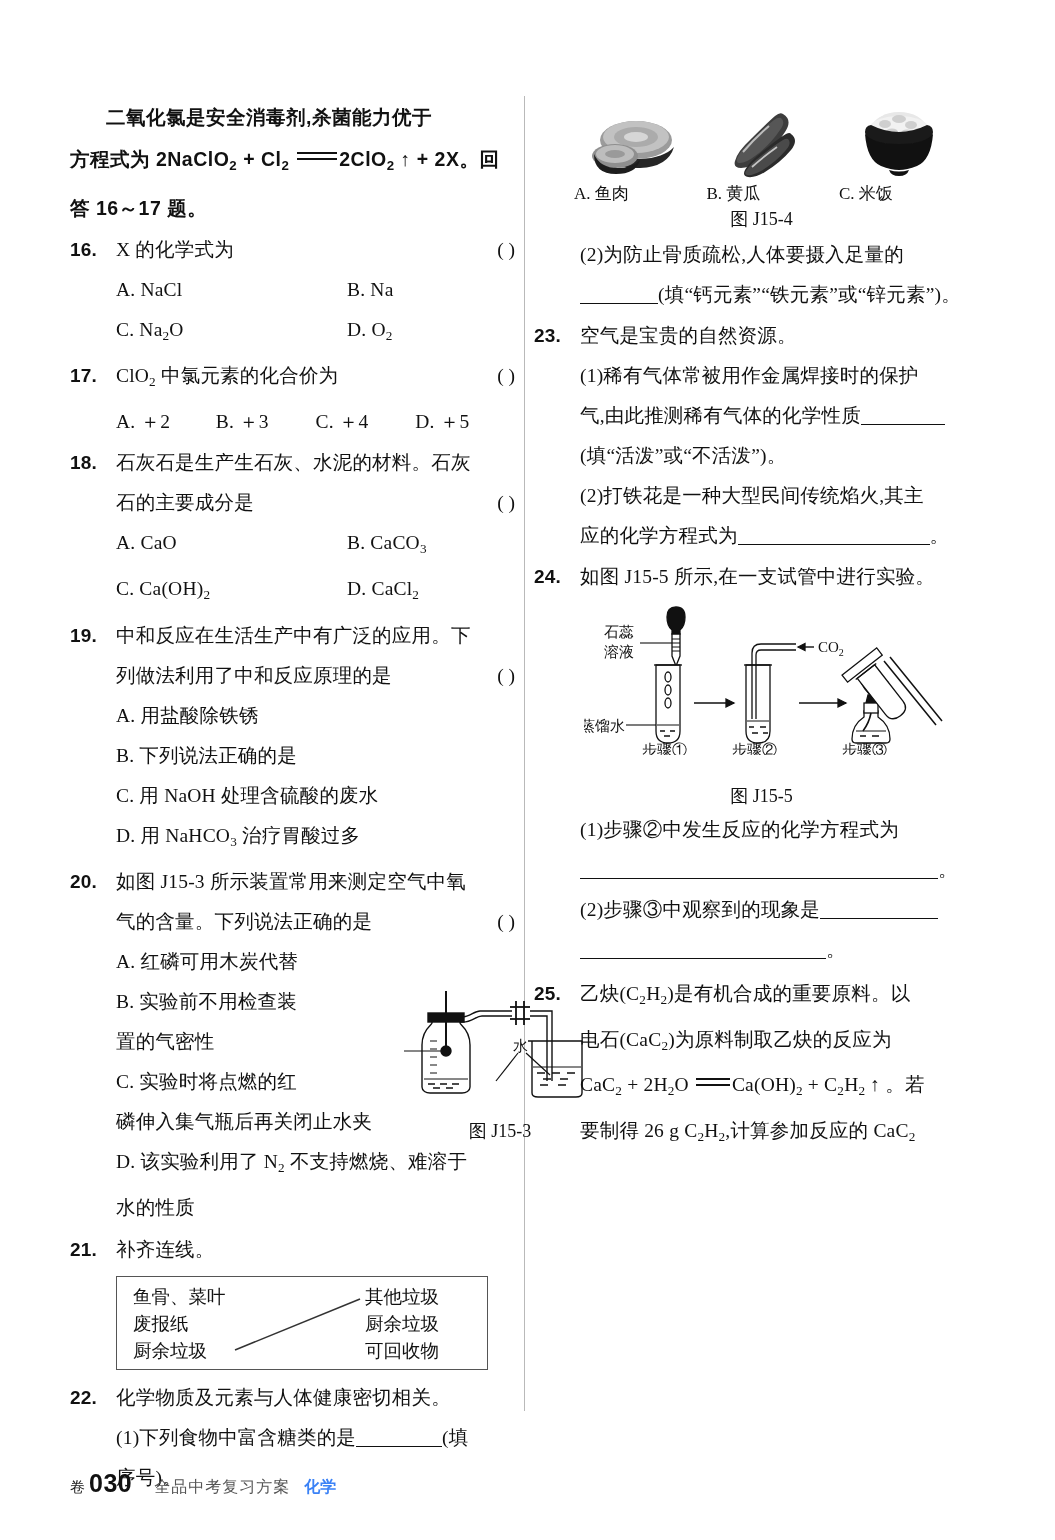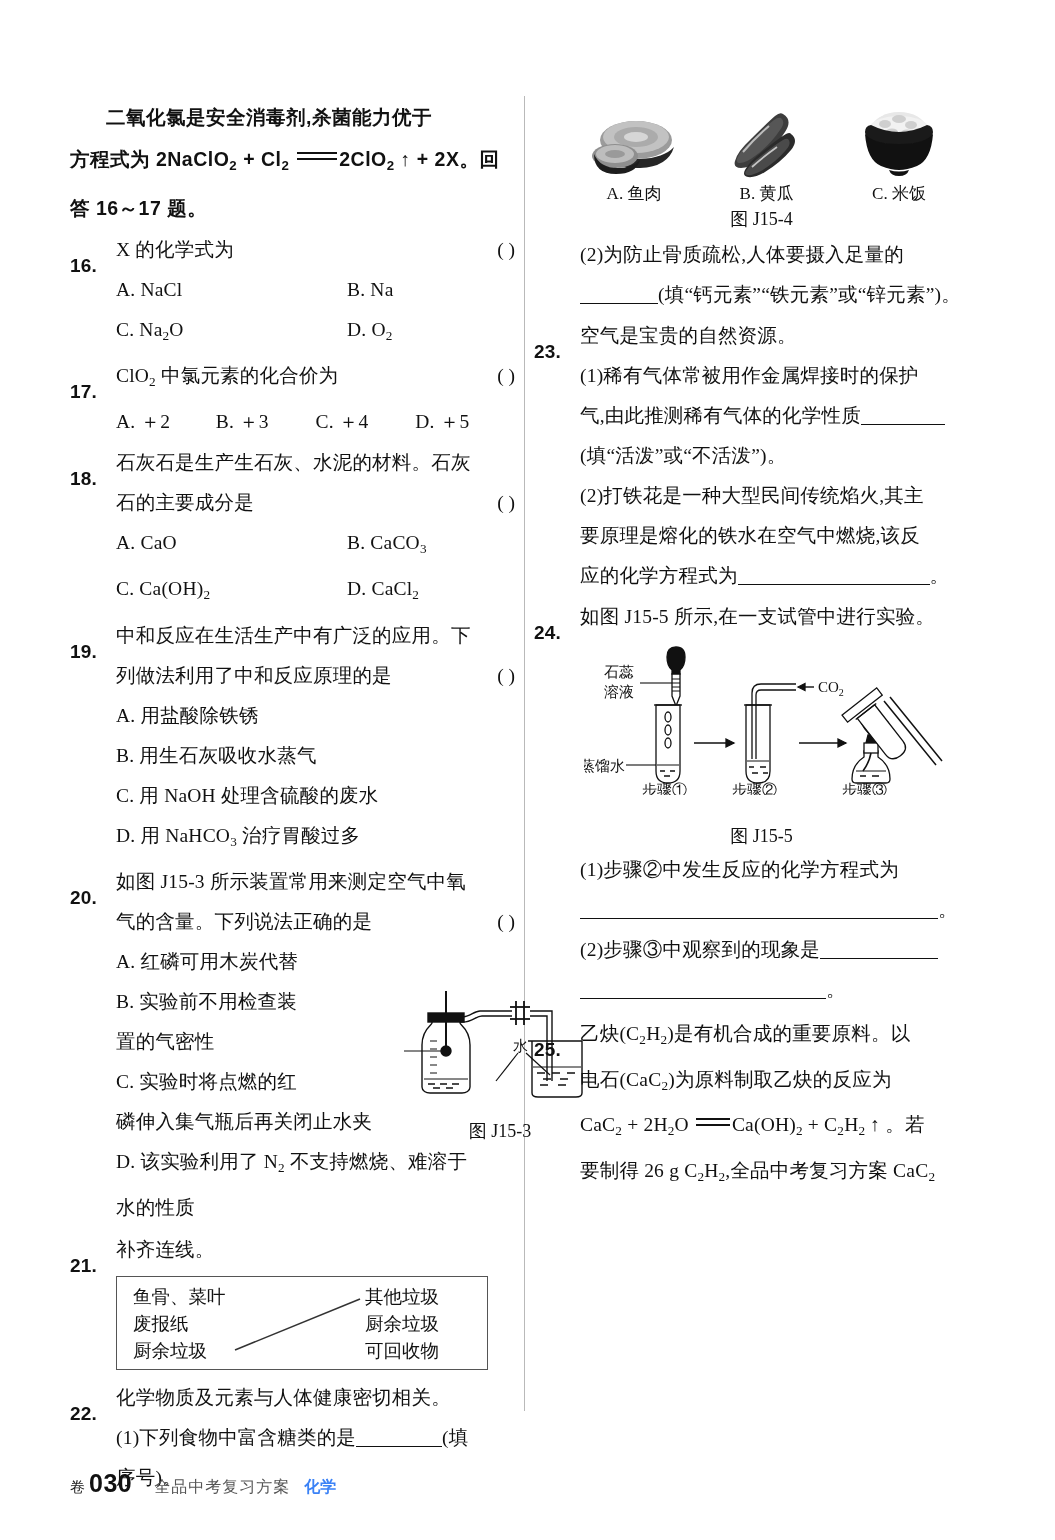--- a/index.html
+++ b/index.html
@@ -101,7 +101,7 @@
 
   
   .foods { display:flex; justify-content:space-between; padding:0 30px 0 40px; }
-  .food { text-align:center; width:120px; }
+  .food { text-align:left; width:120px; }
   .food .pic { height:82px; display:flex; align-items:flex-end; justify-content:center; }
   .food .cap { font-size:17px; margin-top:4px; font-family:"Liberation Serif", serif;}
 

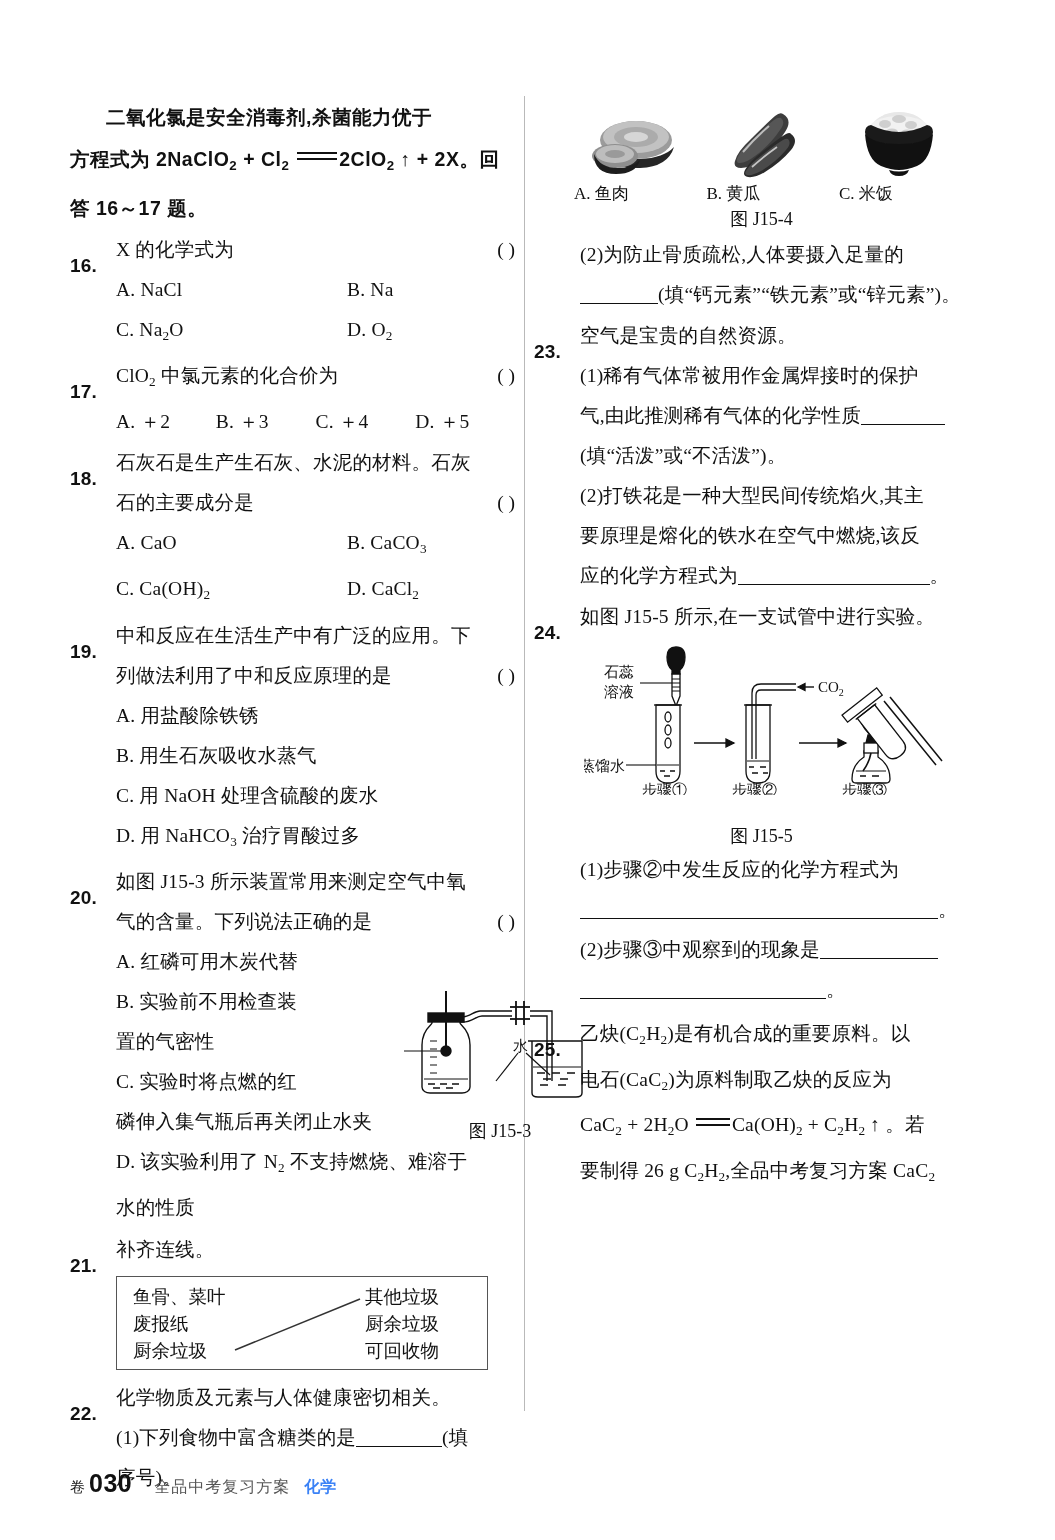--- a/index.html
+++ b/index.html
@@ -43,7 +43,7 @@
   }
   .qnum {
     position:absolute;
-    left:0; top:16px;
+    left:0; top:0;
     font-family:"Liberation Sans", sans-serif;
     font-weight:bold;
     font-size:19px;

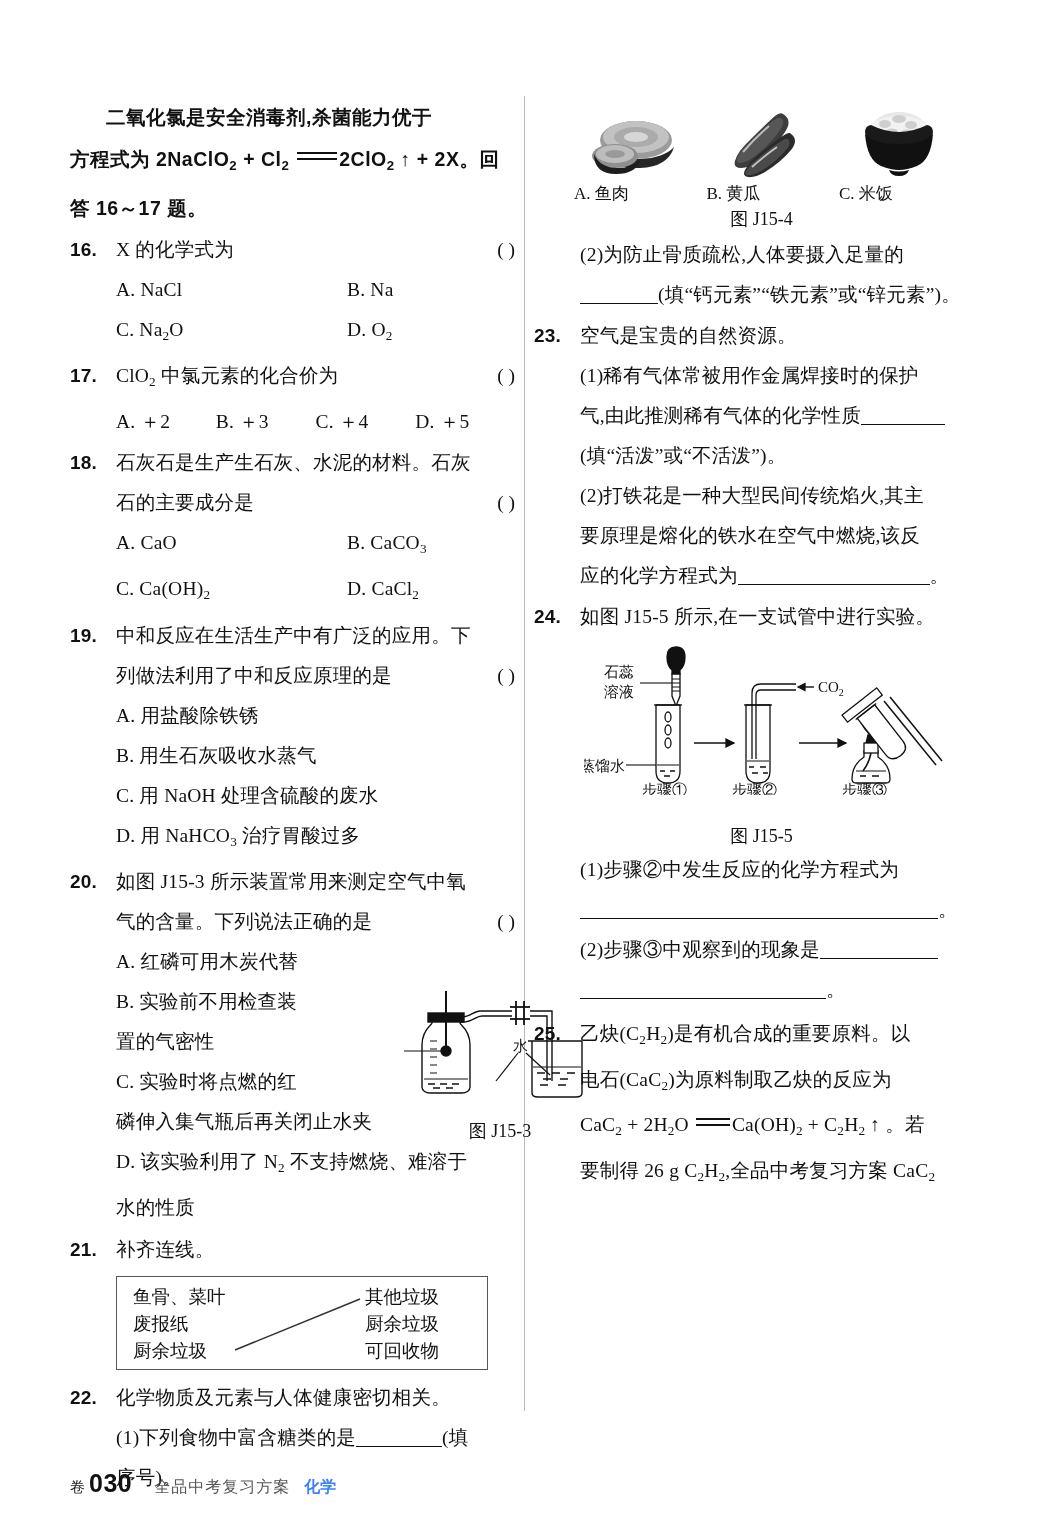--- a/index.html
+++ b/index.html
@@ -379,7 +379,6 @@
       </div>
       <div class="line indent">(填“活泼”或“不活泼”)。</div>
       <div class="line indent">(2)打铁花是一种大型民间传统焰火,其主</div>
-      <div class="line indent">要原理是熔化的铁水在空气中燃烧,该反</div>
       <div class="line indent">
         <span>应的化学方程式为</span><span class="blank" style="width:192px;"></span><span>。</span>
       </div>

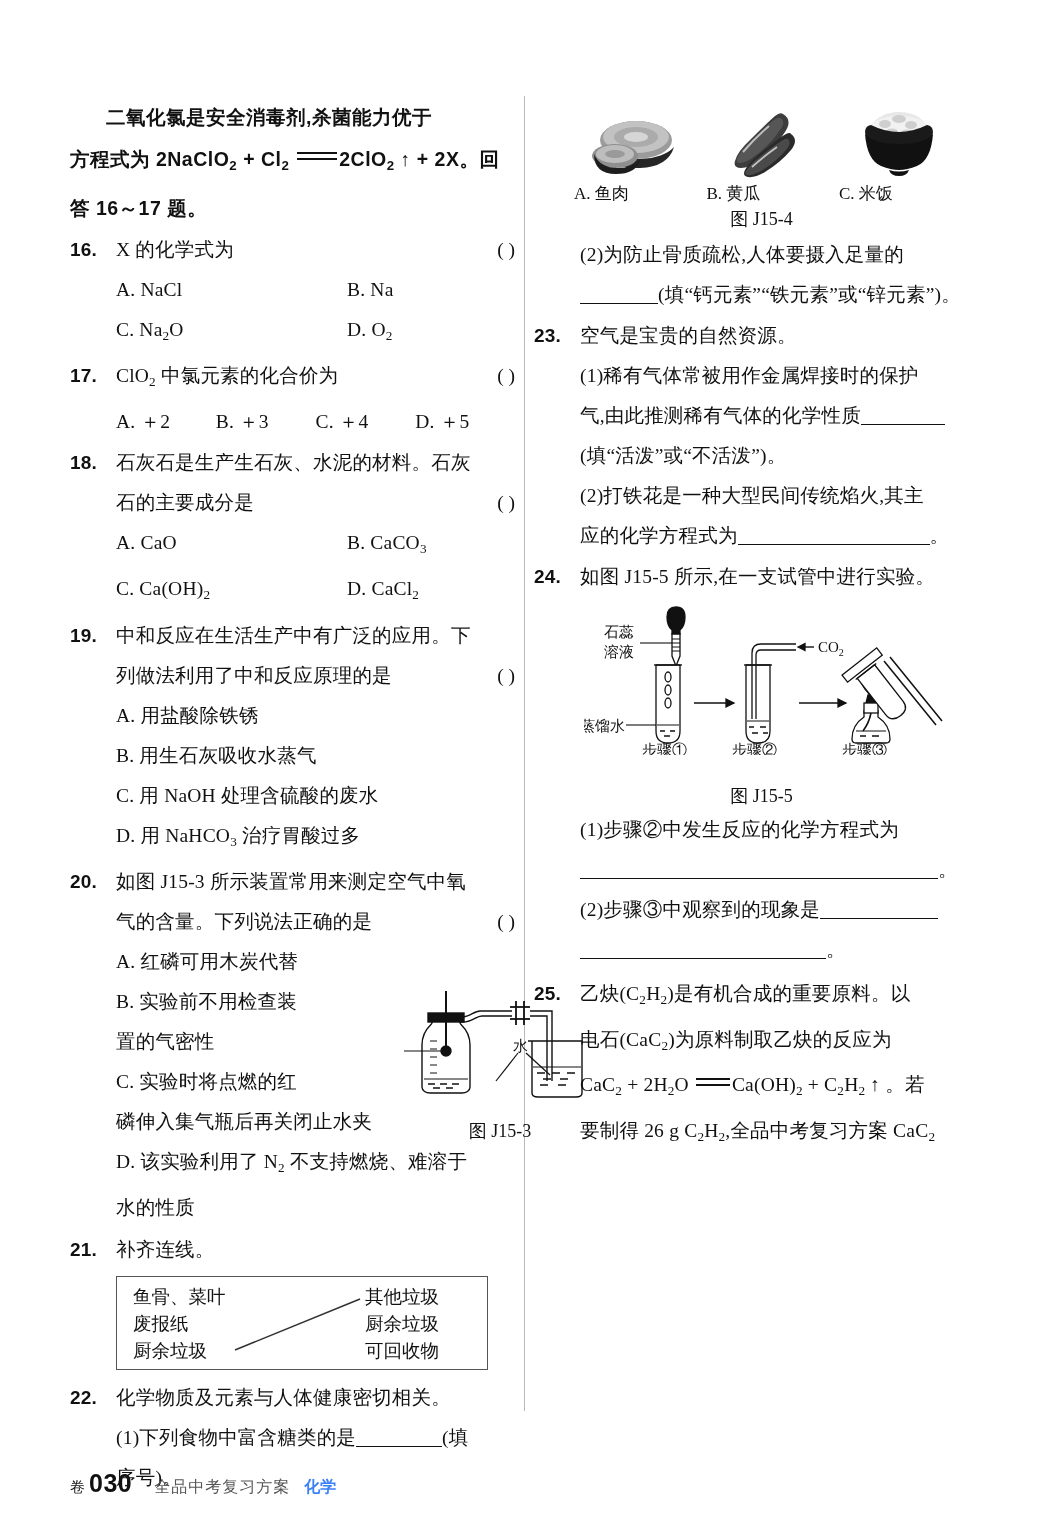--- a/index.html
+++ b/index.html
@@ -195,7 +195,7 @@
         <span class="paren">(      )</span>
       </div>
       <div class="line indent">A. 用盐酸除铁锈</div>
-      <div class="line indent">B. 用生石灰吸收水蒸气</div>
+      <div class="line indent">B. 下列说法正确的是</div>
       <div class="line indent">C. 用 NaOH 处理含硫酸的废水</div>
       <div class="line indent"><span>D. 用 NaHCO</span><sub>3</sub><span> 治疗胃酸过多</span></div>
     </div>

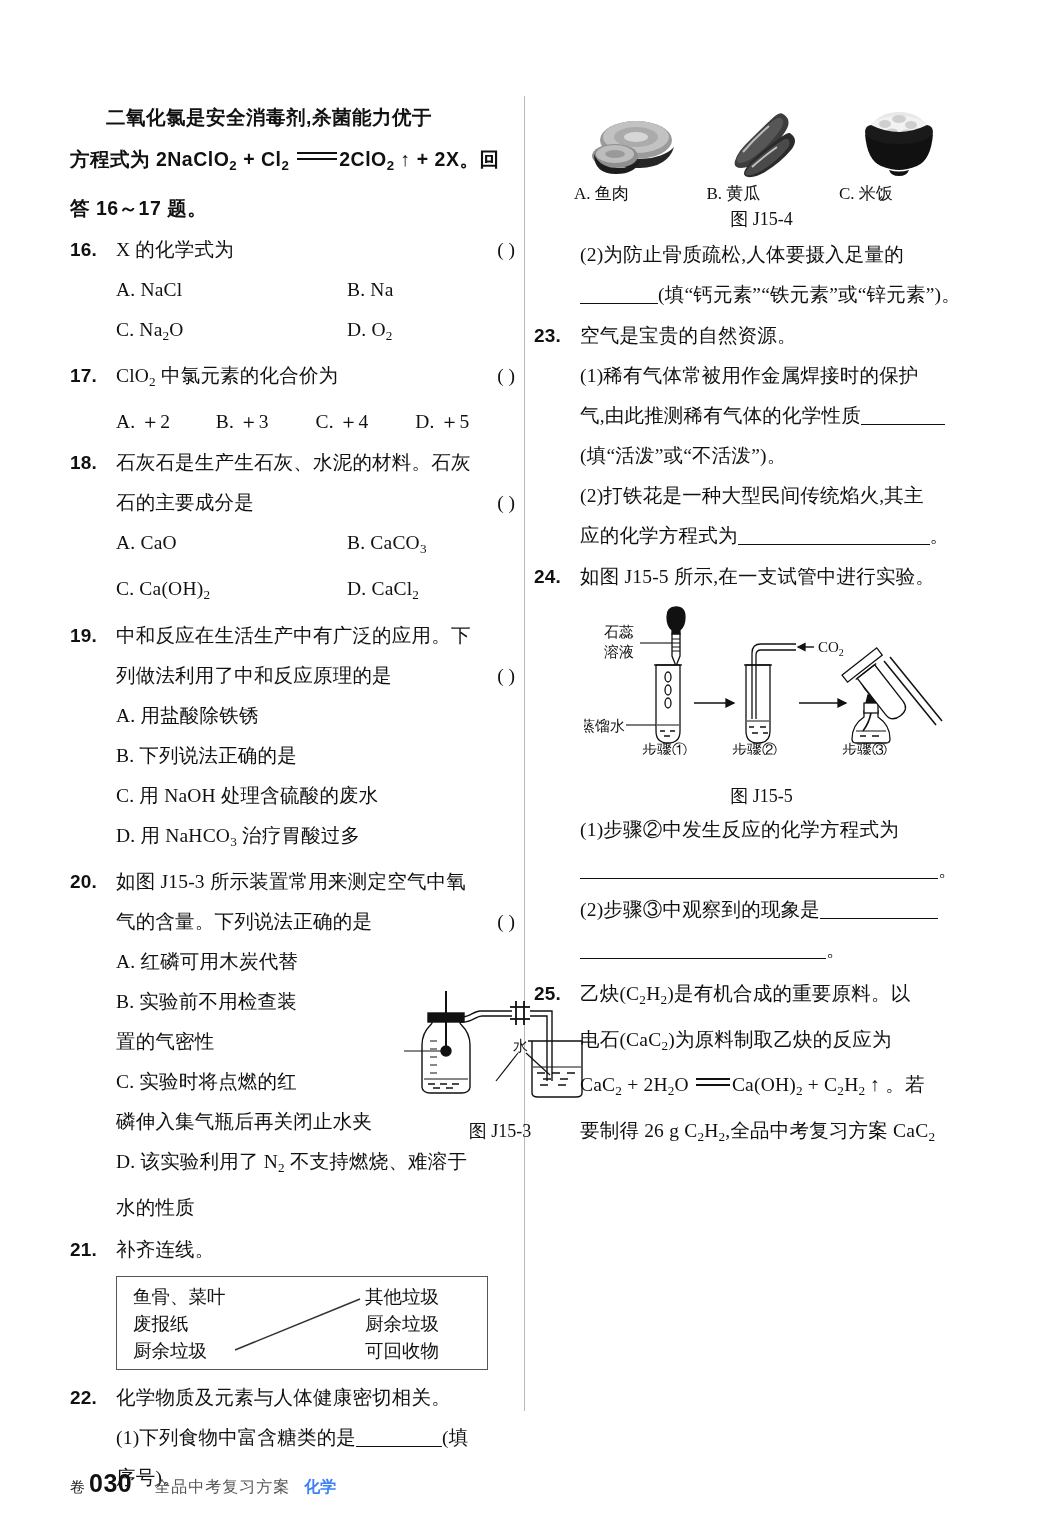--- a/index.html
+++ b/index.html
@@ -490,7 +490,7 @@
       </div>
       <div class="line indent"><span>电石(CaC</span><sub>2</sub><span>)为原料制取乙炔的反应为</span></div>
       <div class="line indent"><span>CaC</span><sub>2</sub><span> + 2H</span><sub>2</sub><span>O</span> <span class="eqline sm"></span><span>Ca(OH)</span><sub>2</sub><span> + C</span><sub>2</sub><span>H</span><sub>2</sub><span> ↑ 。若</span></div>
-      <div class="line indent"><span>要制得 26 g C</span><sub>2</sub><span>H</span><sub>2</sub><span>,全品中考复习方案 CaC</span><sub>2</sub></div>
+      <div class="line indent"><span>要制得 26 g C</span><sub>2</sub><span>H</span><sub>2</sub><span>,计算参加反应的 CaC</span><sub>2</sub></div>
     </div>
 
   </div>

